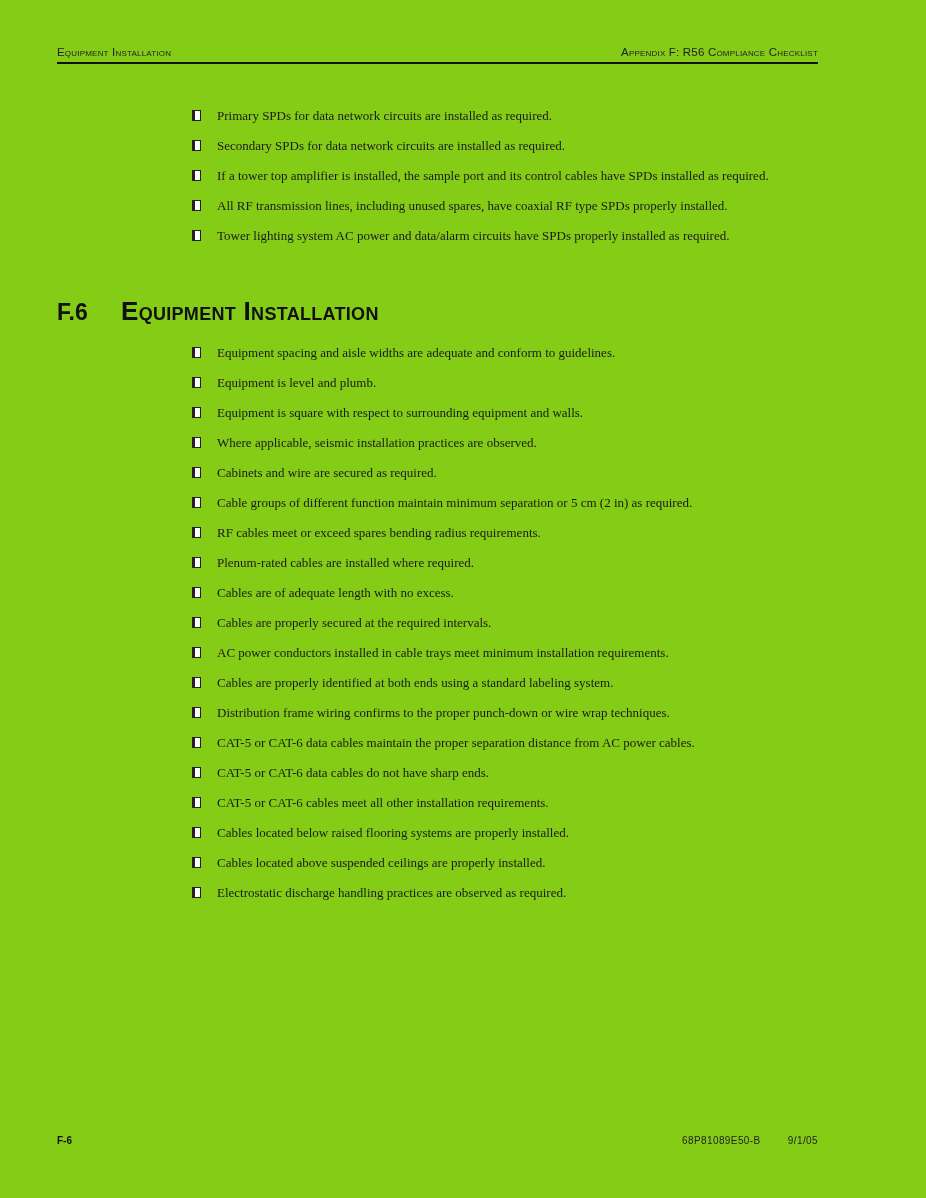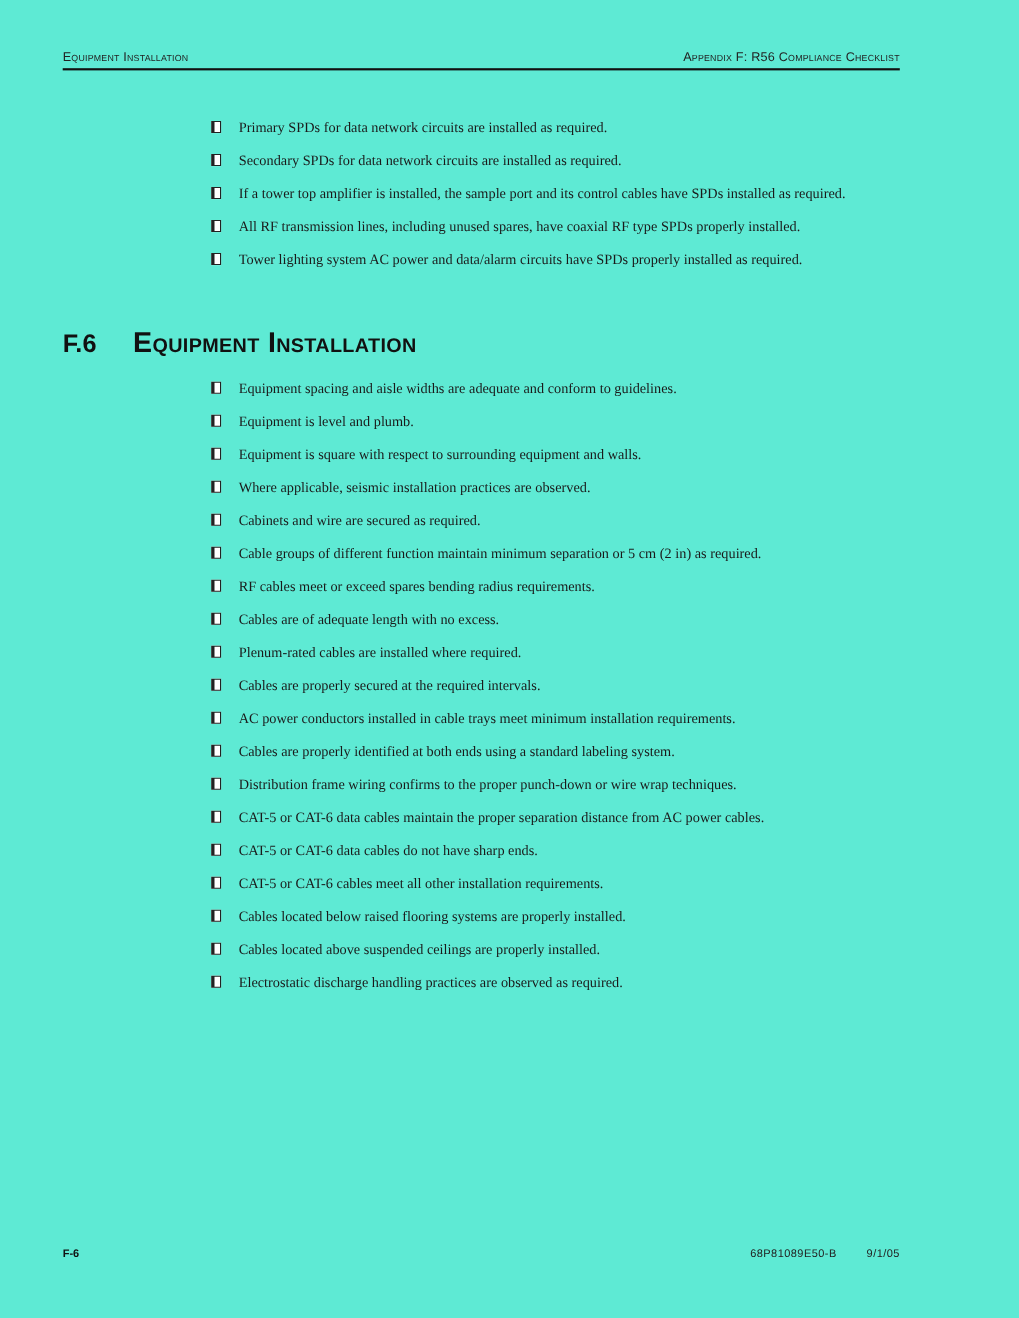--- a/index.html
+++ b/index.html
@@ -14,7 +14,7 @@
   .page {
     position: absolute;
     inset: 0;
-    background: #5eead4;
+    background: #84cc16;
     overflow: hidden;
   }
   .content {

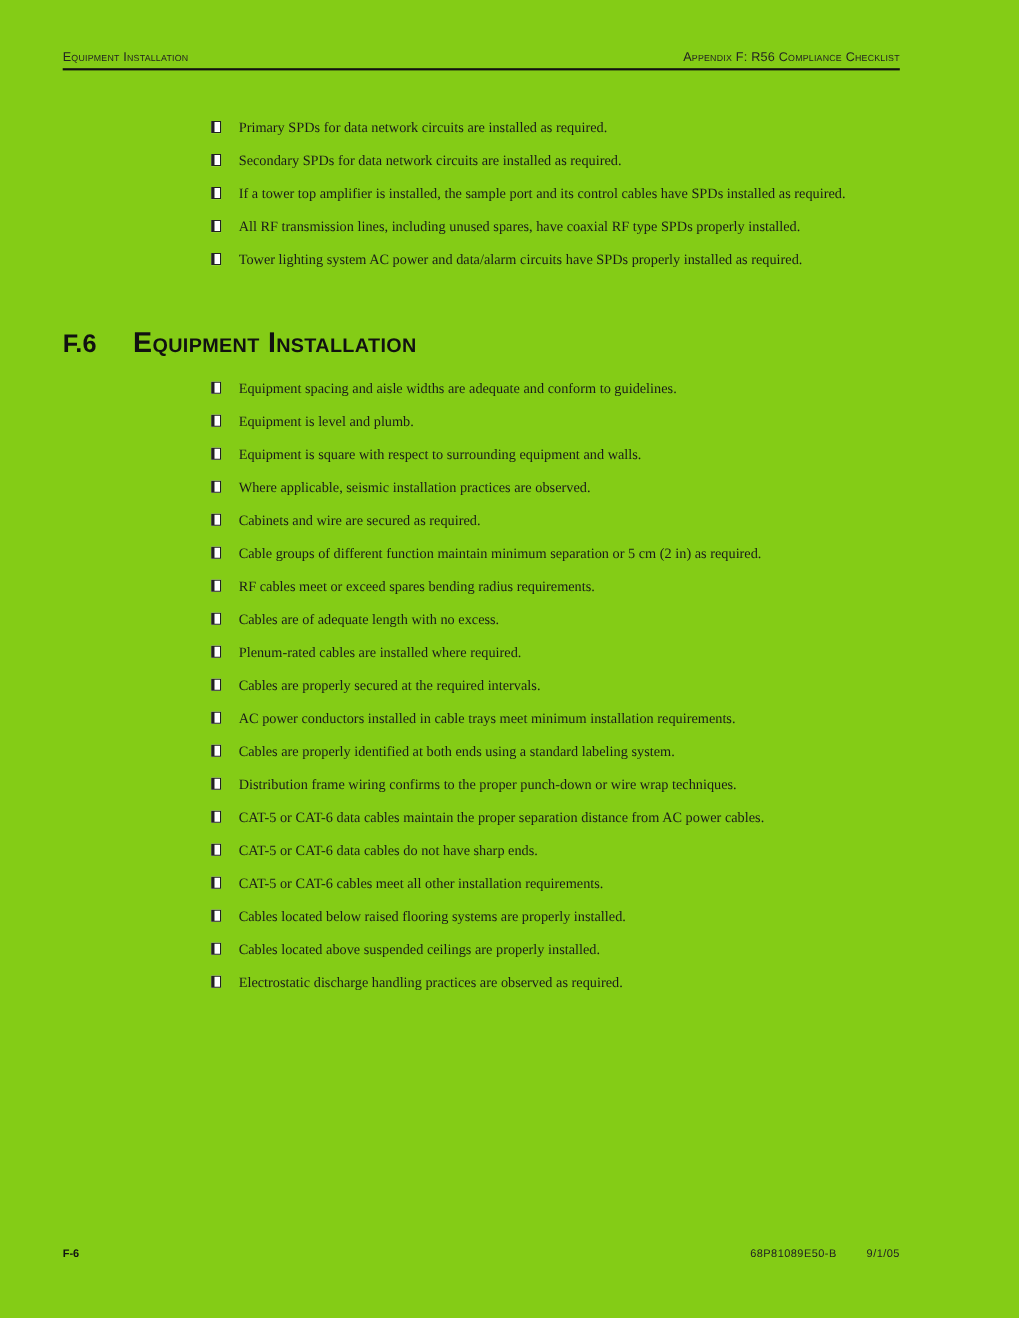--- a/index.html
+++ b/index.html
@@ -185,12 +185,12 @@
 
         <li class="check-item">
           <span class="checkbox-glyph"></span>
+          <span>Plenum-rated cables are installed where required.</span>
+        </li>
+
+        <li class="check-item">
+          <span class="checkbox-glyph"></span>
           <span>Cables are of adequate length with no excess.</span>
-        </li>
-
-        <li class="check-item">
-          <span class="checkbox-glyph"></span>
-          <span>Plenum-rated cables are installed where required.</span>
         </li>
 
         <li class="check-item">

